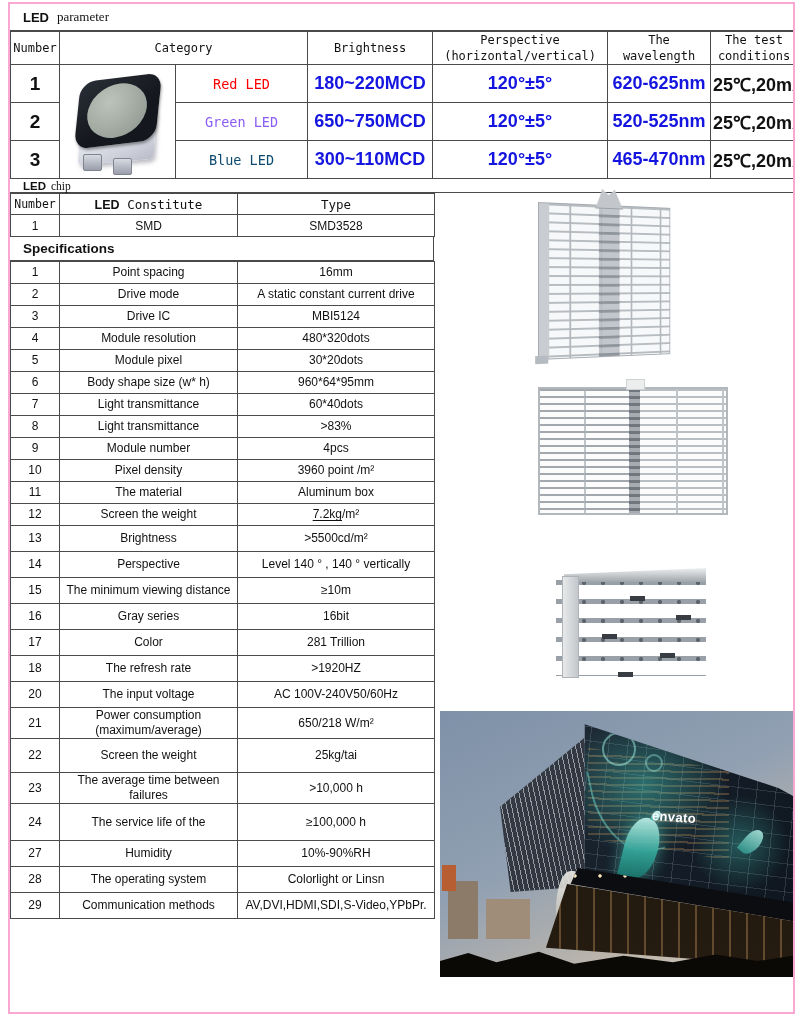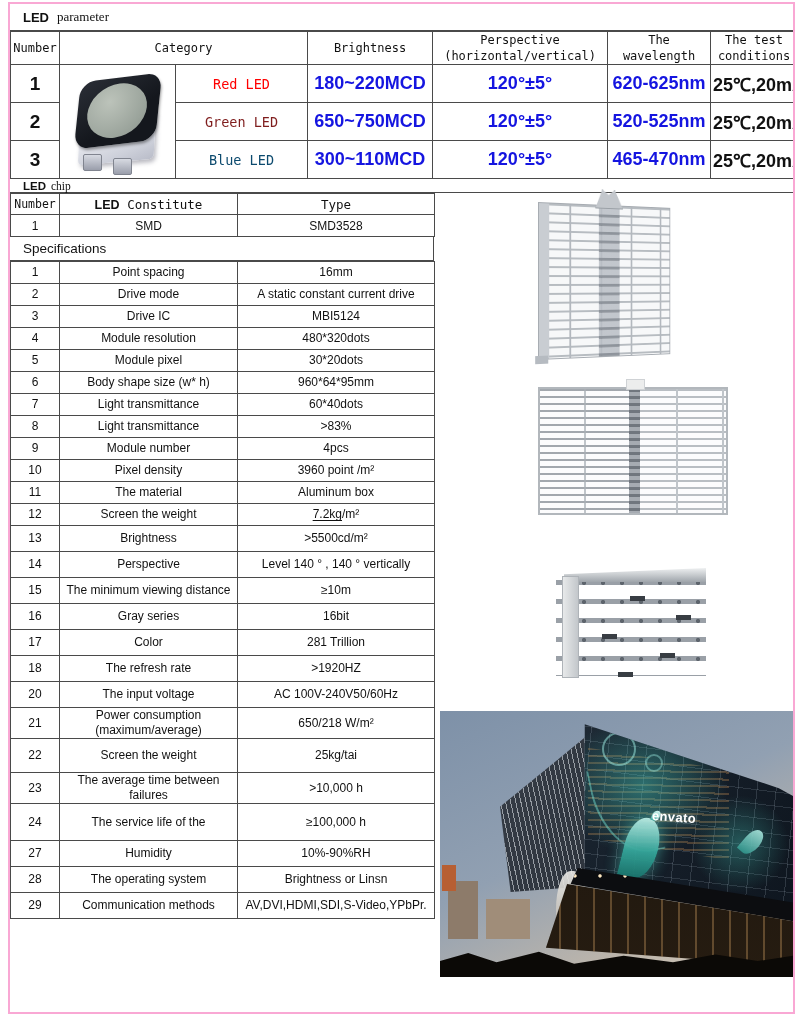--- a/index.html
+++ b/index.html
@@ -226,7 +226,7 @@
       </tr>
       <tr>
         <td class="numcell">2</td>
-        <td class="catcell" style="color: #7f1d1d;">Green LED</td>
+        <td class="catcell" style="color: #8b5cf6;">Green LED</td>
         <td class="valcell blue">650~750MCD</td>
         <td class="valcell blue">120°±5°</td>
         <td class="valcell blue">520-525nm</td>

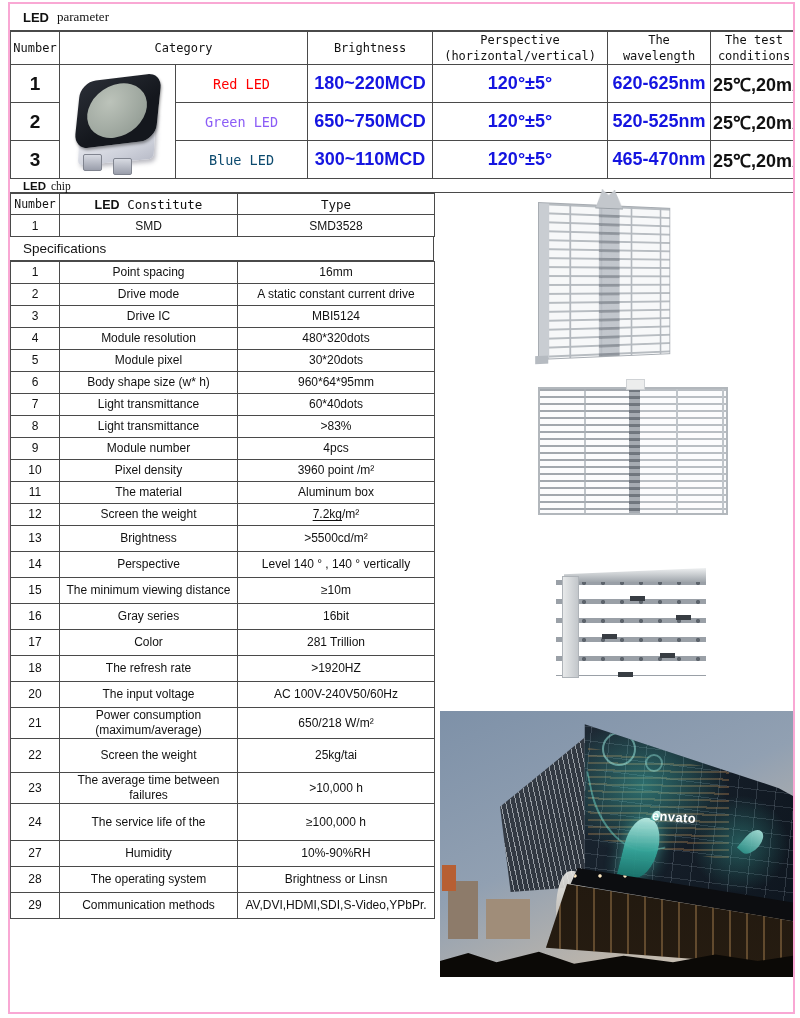--- a/index.html
+++ b/index.html
@@ -30,7 +30,7 @@
   .spec-title-row{
     width:424px;height:24px;border-bottom:1px solid #4a4a4a;border-right:1px solid #4a4a4a;
     display:flex;align-items:center;padding-left:13px;box-sizing:border-box;
-    font-size:13.5px;font-weight:normal;
+    font-size:13.5px;font-weight:bold;
   }
 
   

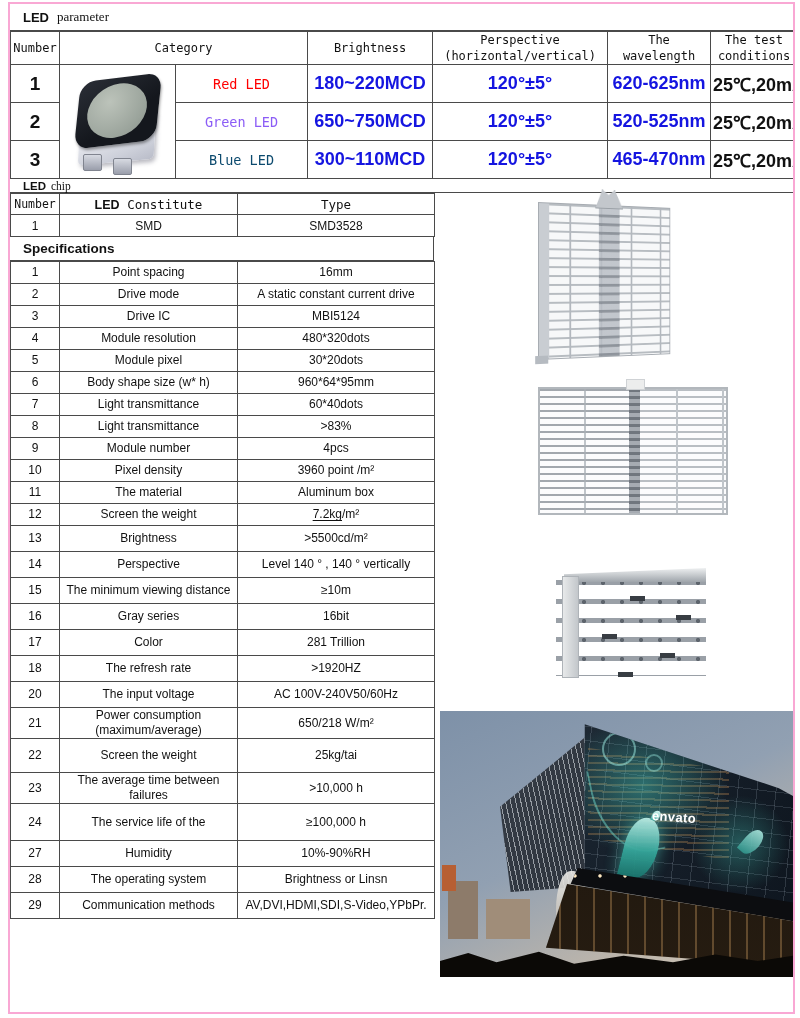--- a/index.html
+++ b/index.html
@@ -405,7 +405,7 @@
         <tr>
           <td>28</td>
           <td>The operating system</td>
-          <td>Brightness or Linsn</td>
+          <td>Colorlight or Linsn</td>
         </tr>
         <tr>
           <td>29</td>

